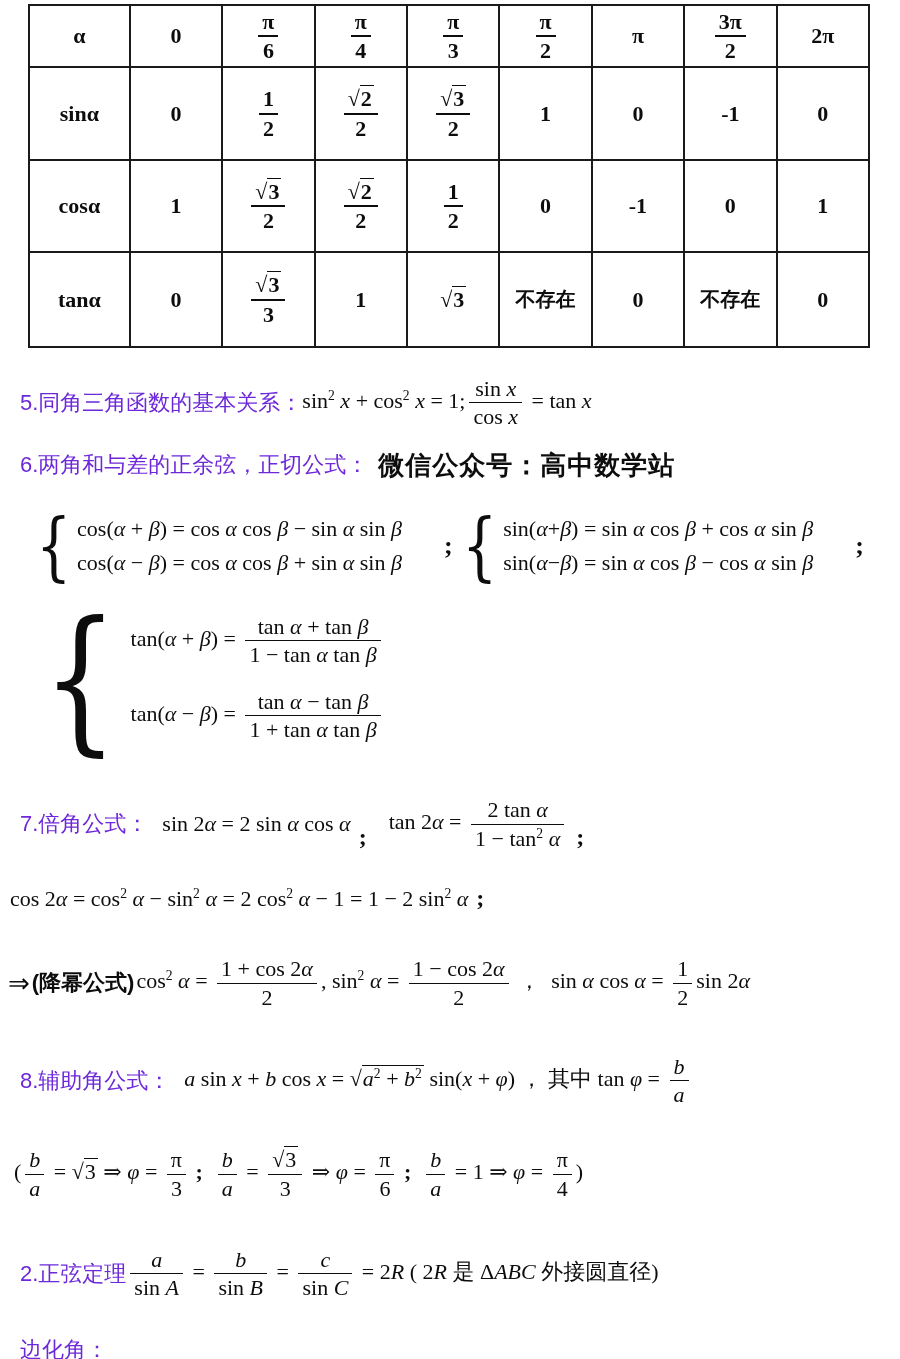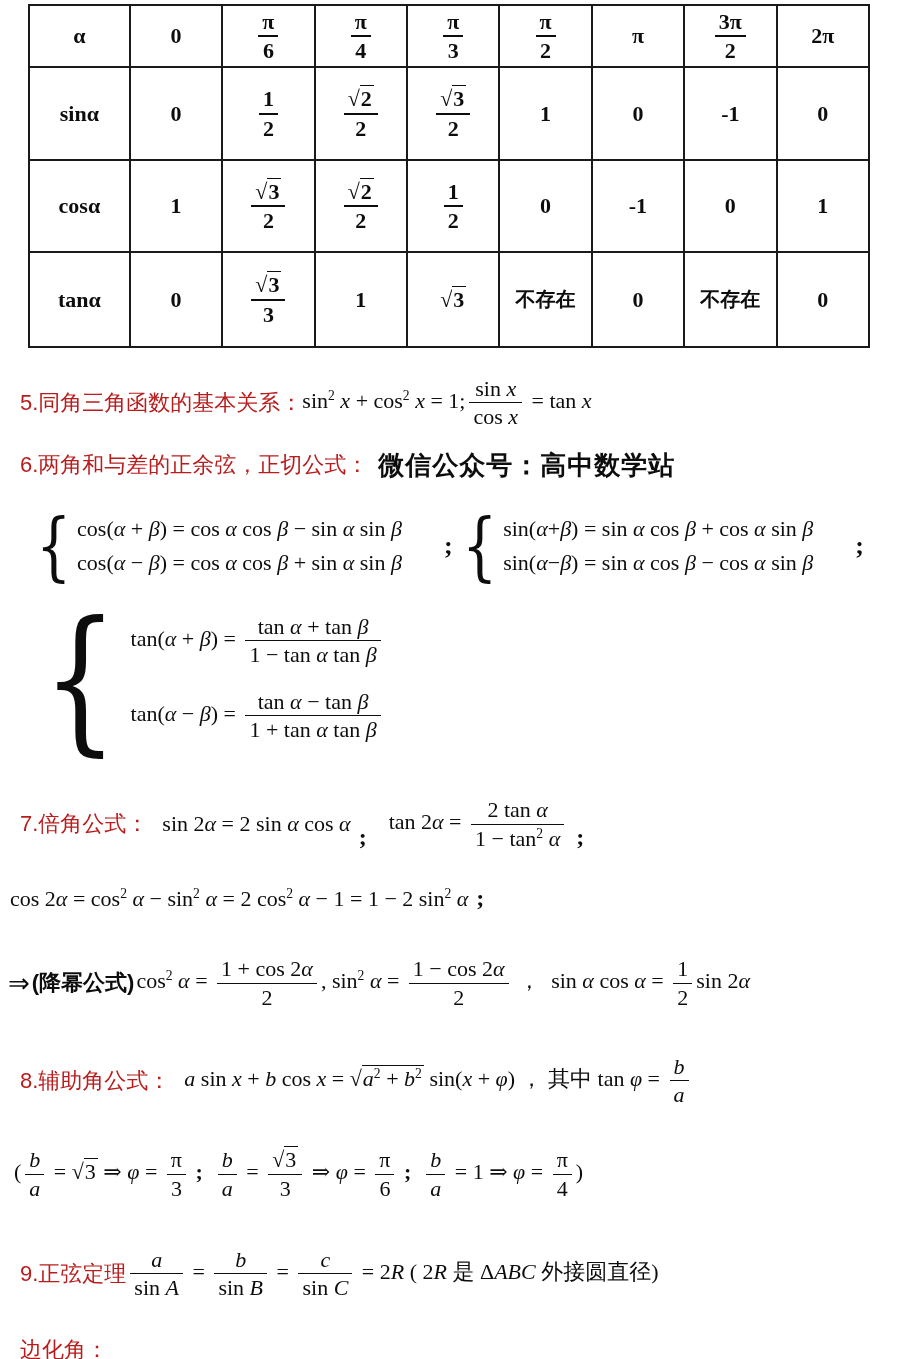--- a/index.html
+++ b/index.html
@@ -41,7 +41,7 @@
 
   
   .sec { display:flex; align-items:center; padding-left:20px; }
-  .sec .label { font-size:22px; color:#b91c1c; white-space:nowrap; }
+  .sec .label { font-size:22px; color:#6d28d9; white-space:nowrap; }
   .wechat { font-size:26px; font-weight:bold; margin-left:10px; letter-spacing:1px; }
 
   .s5 { margin-top:28px; }

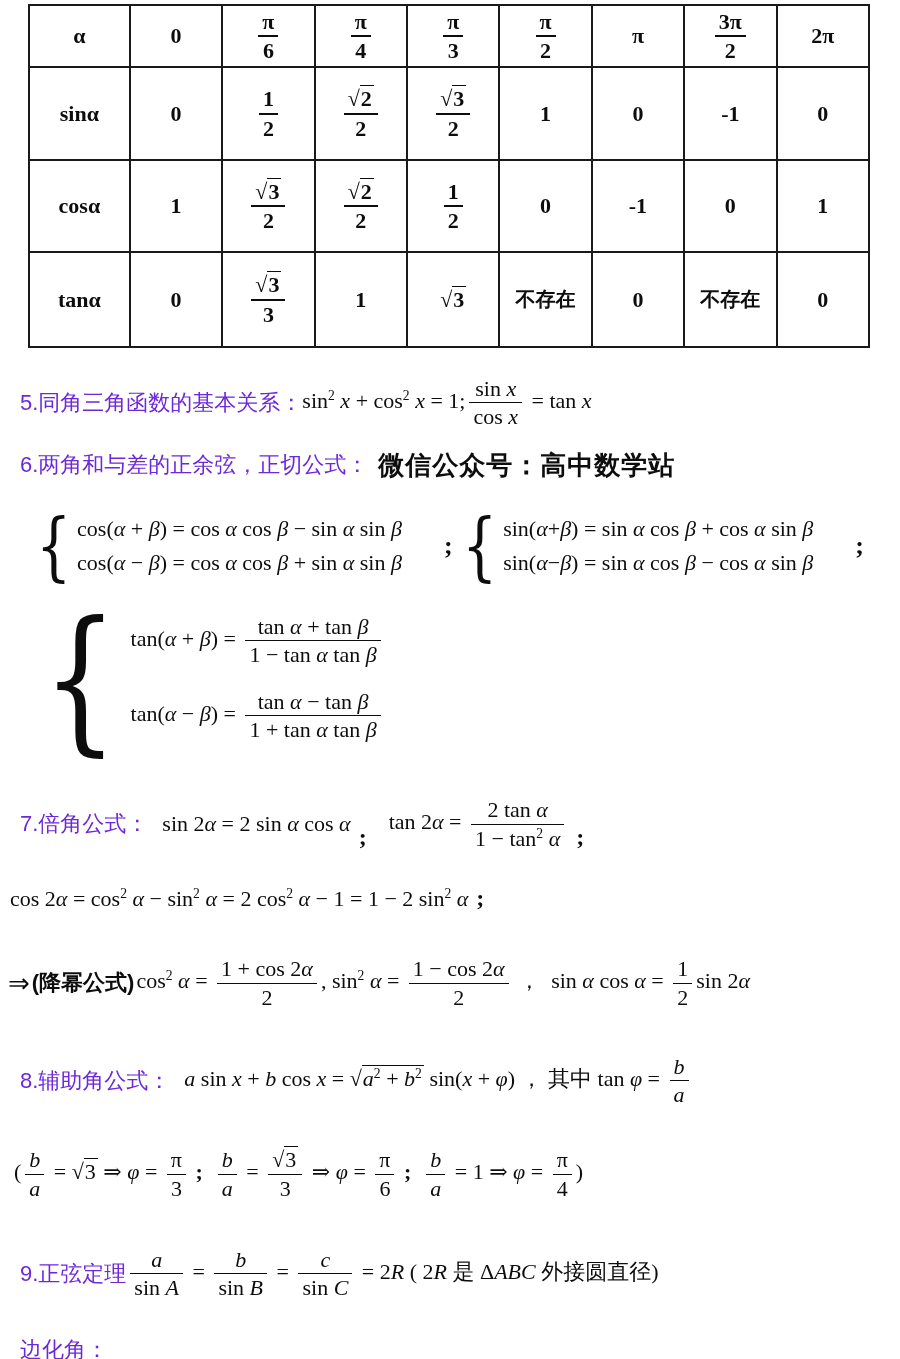--- a/index.html
+++ b/index.html
@@ -291,7 +291,7 @@
 </div>
 
 <div class="sec s9">
-  <span class="label">9.正弦定理</span>
+  <span class="label">2.正弦定理</span>
   <span class="math"><span class="fr">
         <span class="fn"><i>a</i></span>
         <span class="fd">sin <i>A</i></span>

